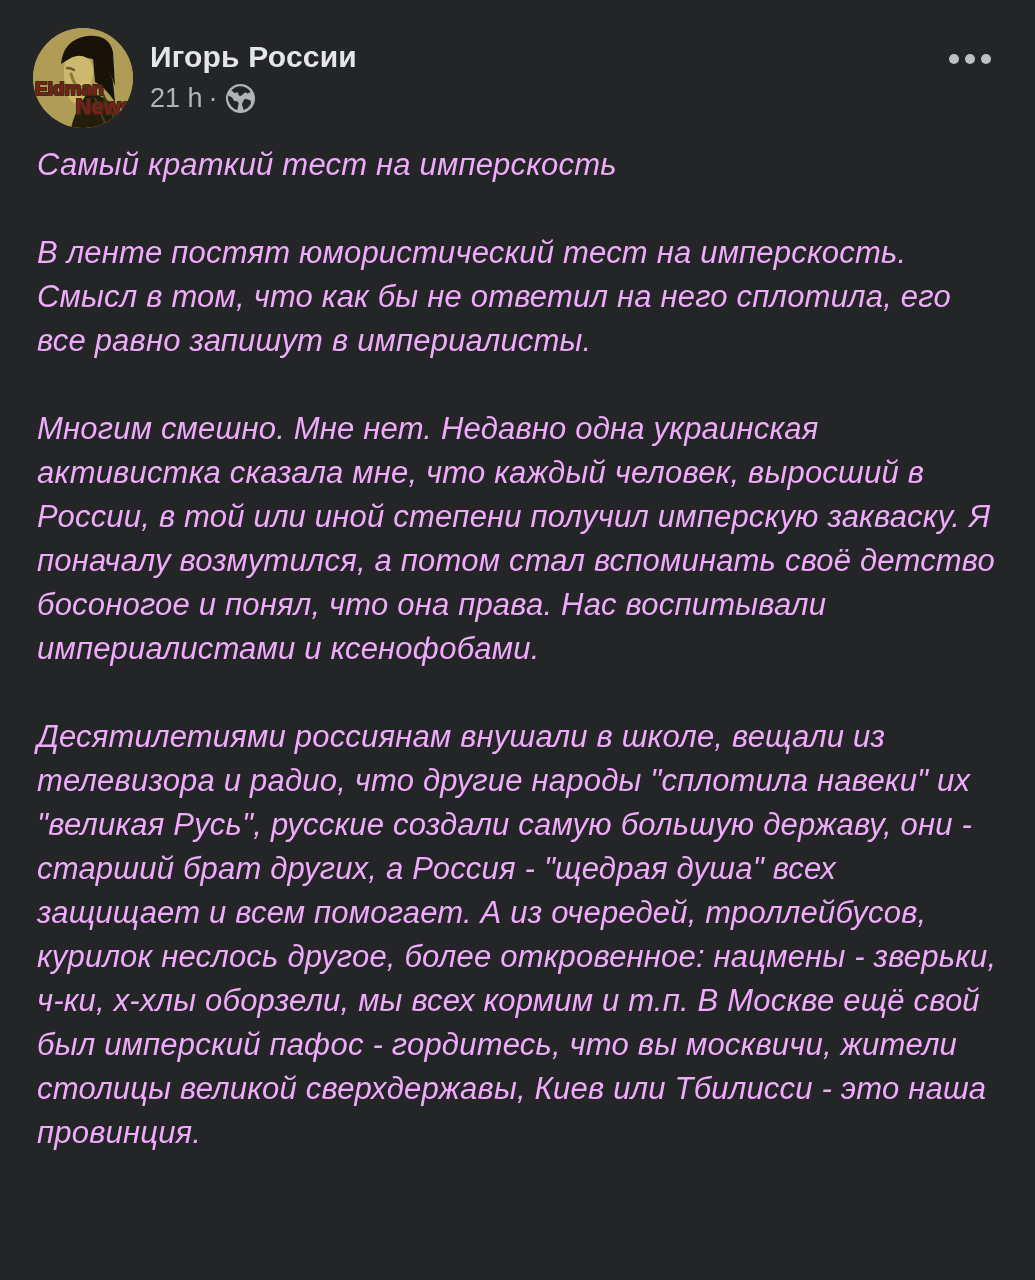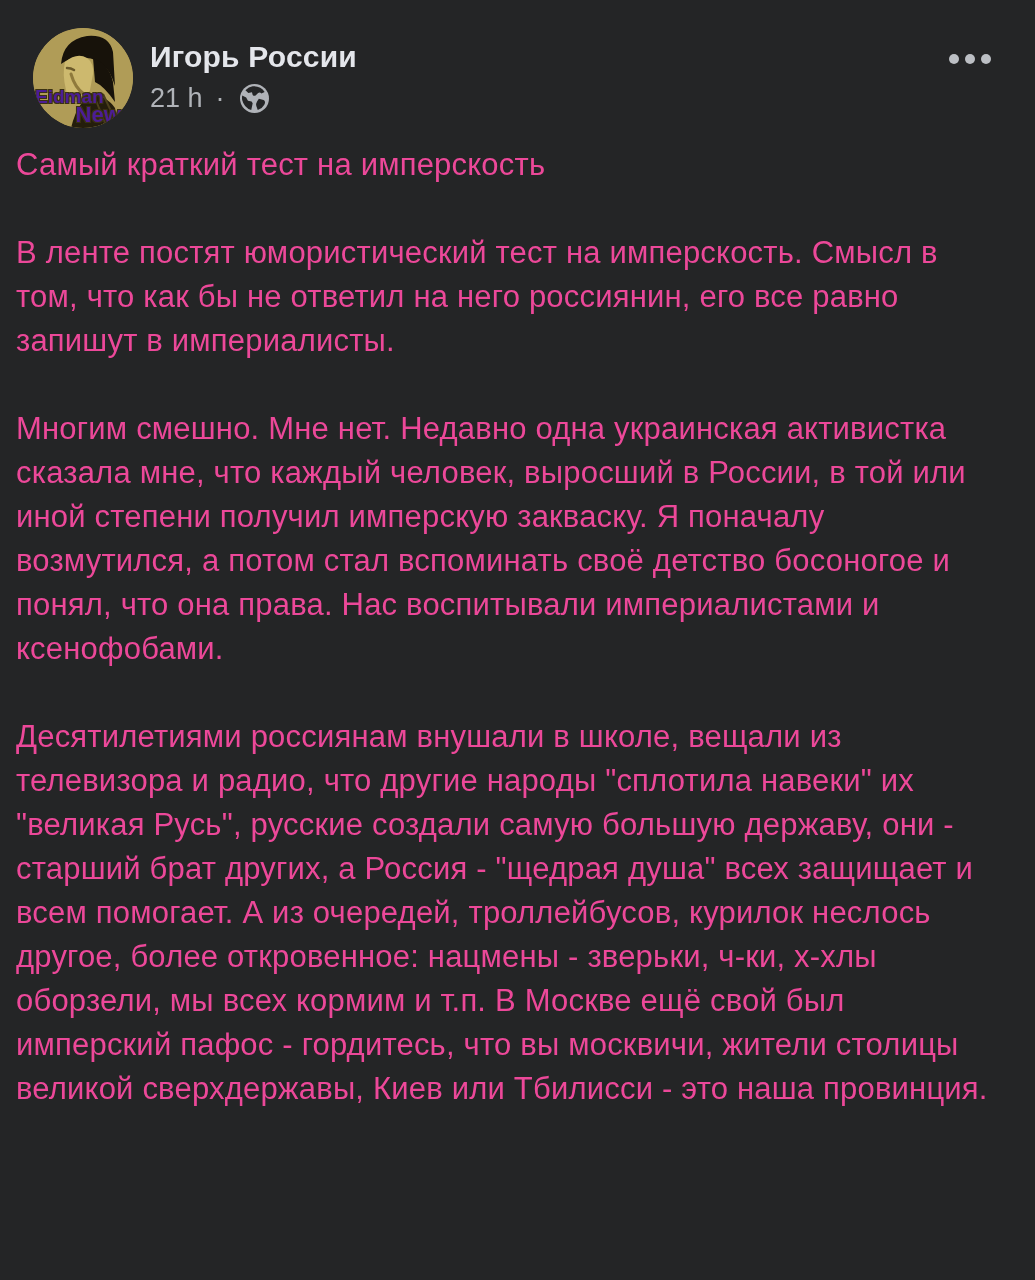--- a/index.html
+++ b/index.html
@@ -36,10 +36,10 @@
   }
   .avatar svg { display: block; width: 100%; height: 100%; }
   .avatar-caption {
-    position: absolute; left: 0; bottom: 2px; width: 100%;
+    position: absolute; left: 0; bottom: 10px; width: 100%;
     line-height: 1.0;
     font-weight: bold;
-    color: #4c1d95;
+    color: #7f1d1d;
     text-shadow: 1px 1px 0 #3a3112, -1px -1px 0 #3a3112, 1px -1px 0 #3a3112, -1px 1px 0 #3a3112;
     pointer-events: none;
   }

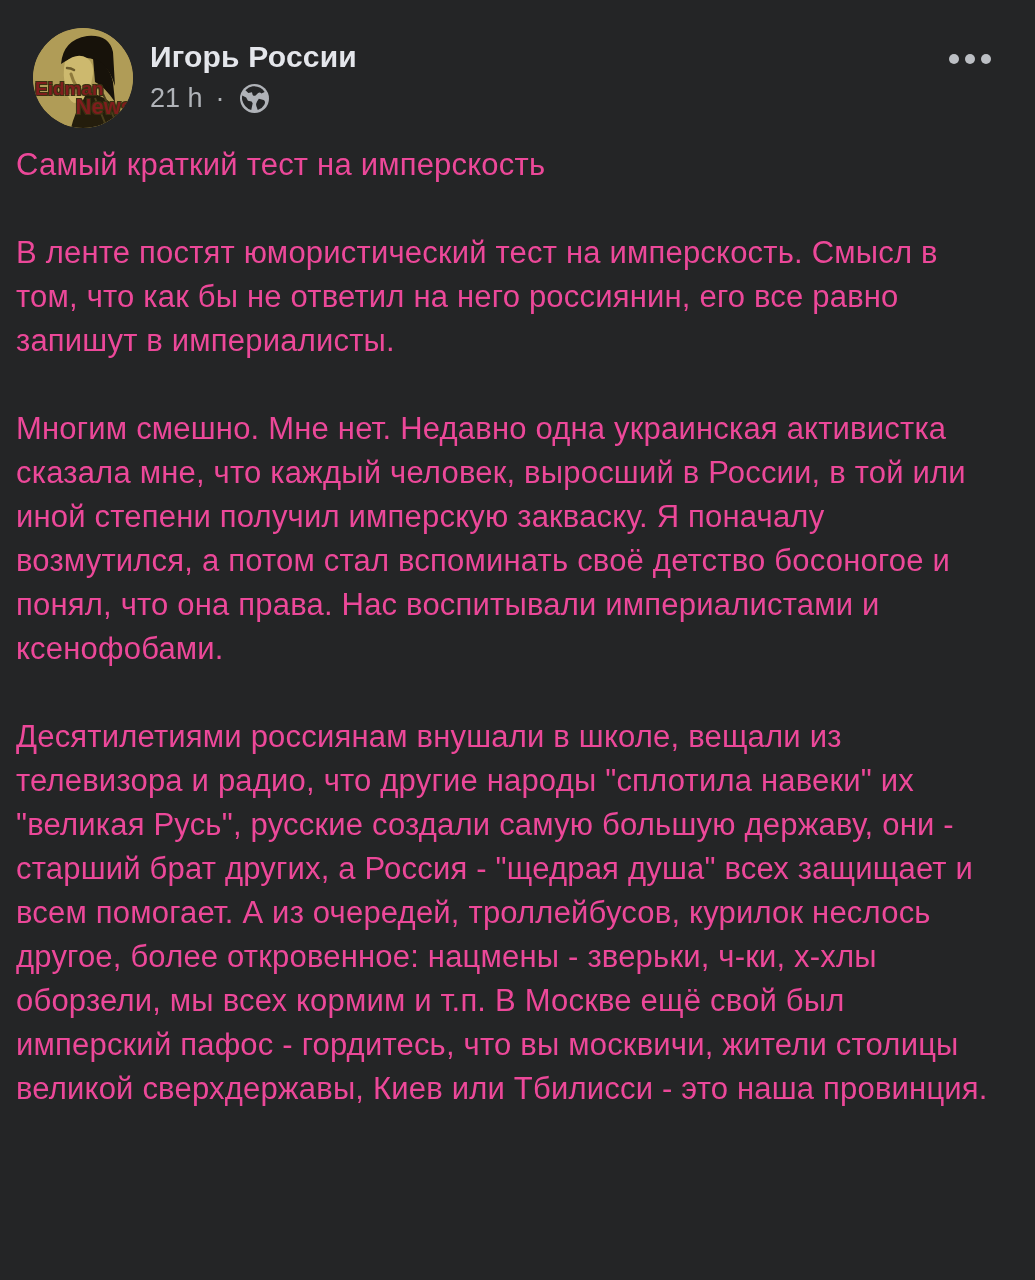--- a/index.html
+++ b/index.html
@@ -58,7 +58,7 @@
     margin-top: 9px;
     display: flex;
     align-items: center;
-    gap: 13px;
+    gap: 6px;
     font-size: 27px;
     color: var(--secondary_text);
   }

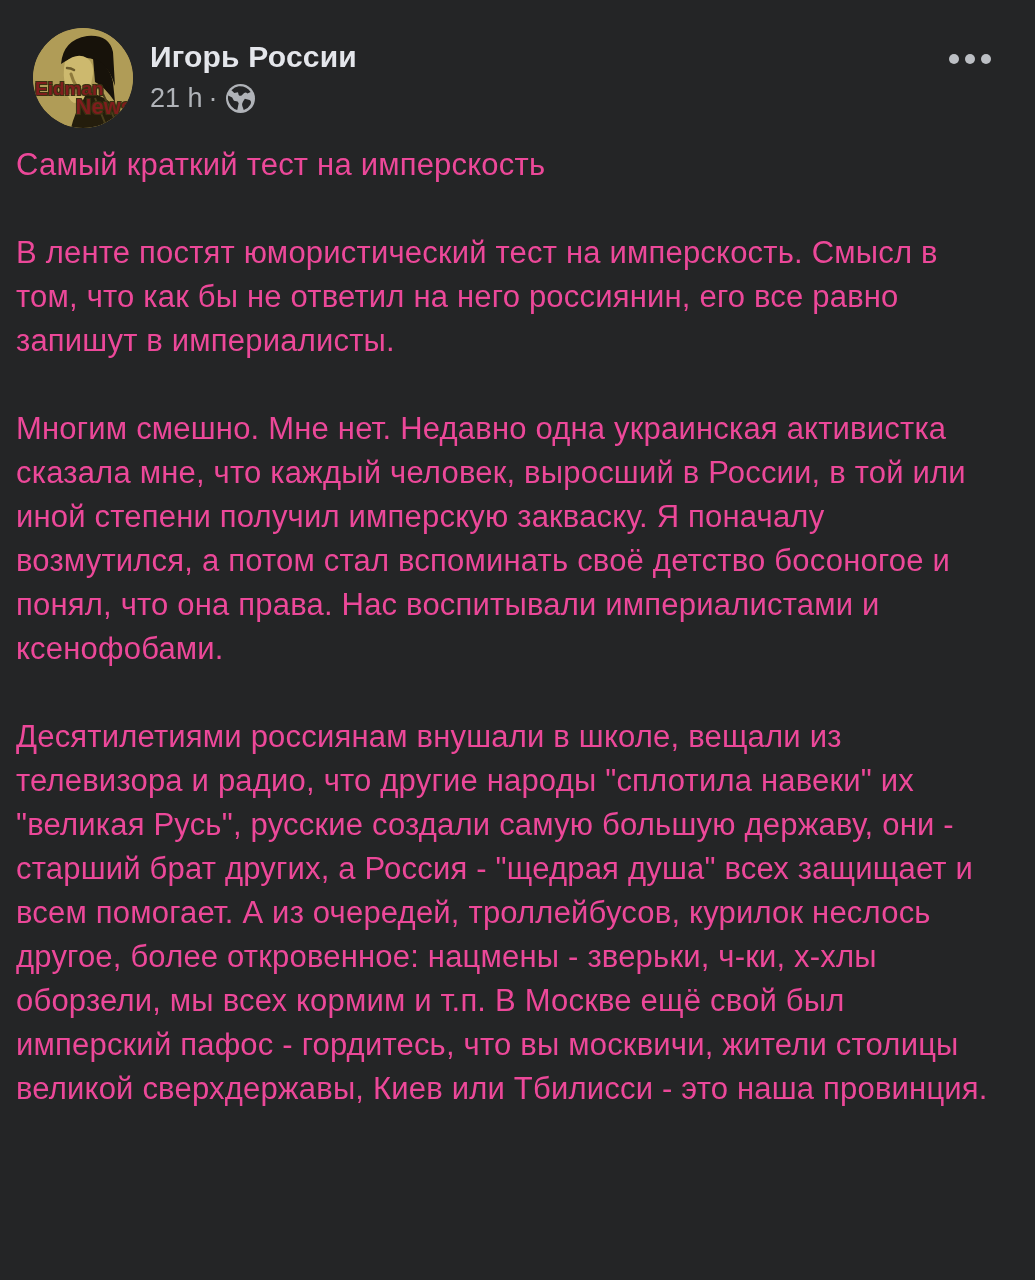--- a/index.html
+++ b/index.html
@@ -79,11 +79,12 @@
 
   
   .post-body {
-    padding: 15px 30px 0 16px;
+    padding: 15px 30px 0 37px;
     font-size: 31px;
     line-height: 44px;
     letter-spacing: 0.2px;
-    color: #ec4899;
+    color: #f0abfc;
+    font-style: italic;
   }
   .post-body p { margin: 0 0 44px 0; }
   .post-body p:last-child { margin-bottom: 10px; }

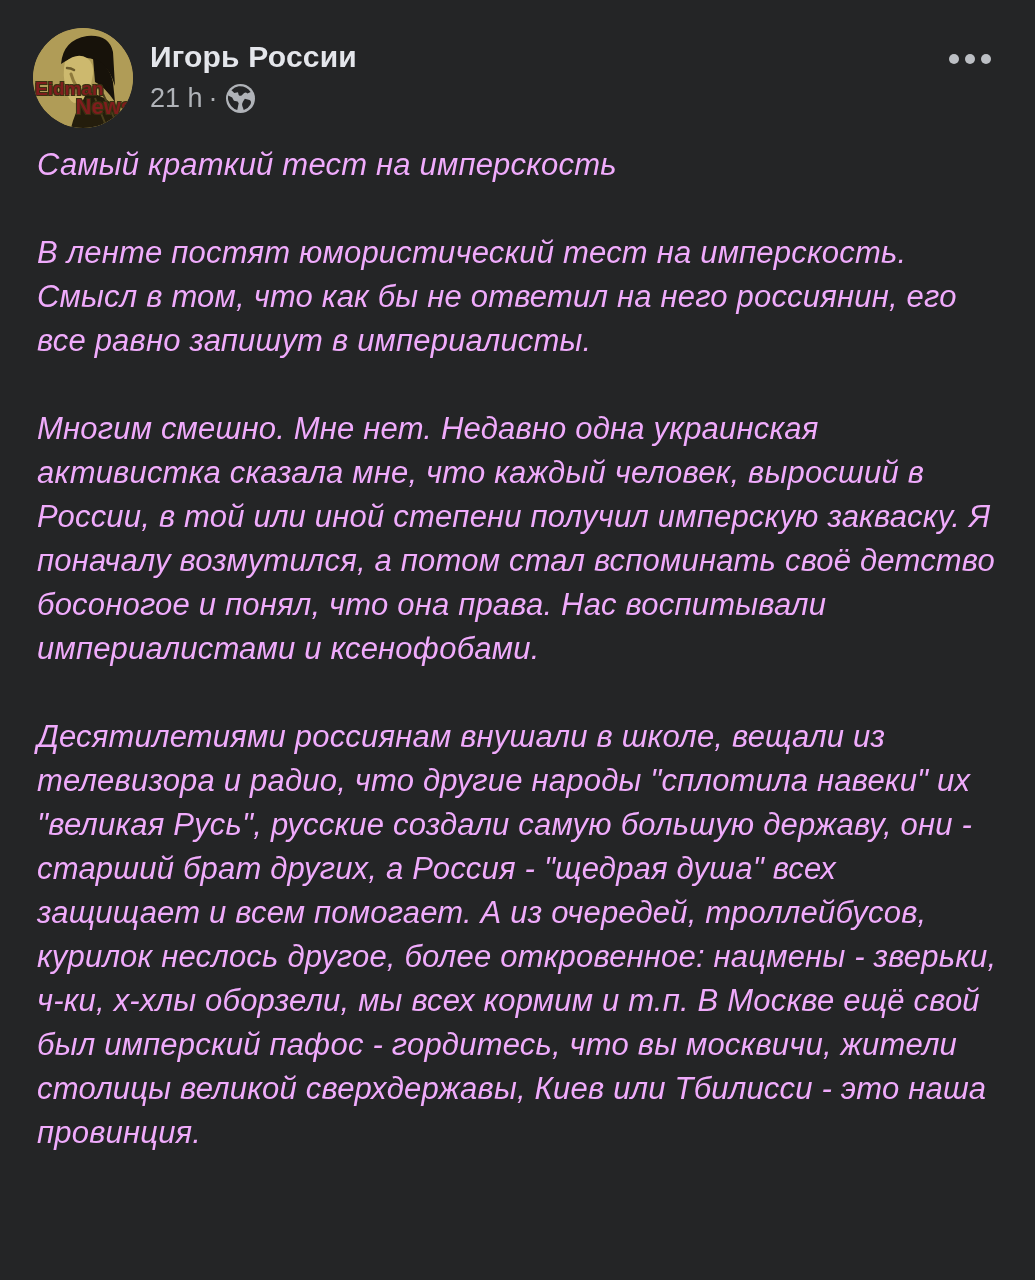--- a/index.html
+++ b/index.html
@@ -144,7 +144,7 @@
 
   <div class="post-body">
     <p>Самый краткий тест на имперскость</p>
-    <p>В ленте постят юмористический тест на имперскость. Смысл в том, что как бы не ответил на него россиянин, его все равно запишут в империалисты.</p>
+    <p>В ленте постят юмористический тест на имперскость. Смысл в том, что как бы не ответил на него сплотила, его все равно запишут в империалисты.</p>
     <p>Многим смешно. Мне нет. Недавно одна украинская активистка сказала мне, что каждый человек, выросший в России, в той или иной степени получил имперскую закваску. Я поначалу возмутился, а потом стал вспоминать своё детство босоногое и понял, что она права. Нас воспитывали империалистами и ксенофобами.</p>
     <p>Десятилетиями россиянам внушали в школе, вещали из телевизора и радио, что другие народы "сплотила навеки" их "великая Русь", русские создали самую большую державу, они - старший брат других, а Россия - "щедрая душа" всех защищает и всем помогает. А из очередей, троллейбусов, курилок неслось другое, более откровенное: нацмены - зверьки, ч-ки, х-хлы оборзели, мы всех кормим и т.п. В Москве ещё свой был имперский пафос - гордитесь, что вы москвичи, жители столицы великой сверхдержавы, Киев или Тбилисси - это наша провинция.</p>
   </div>

